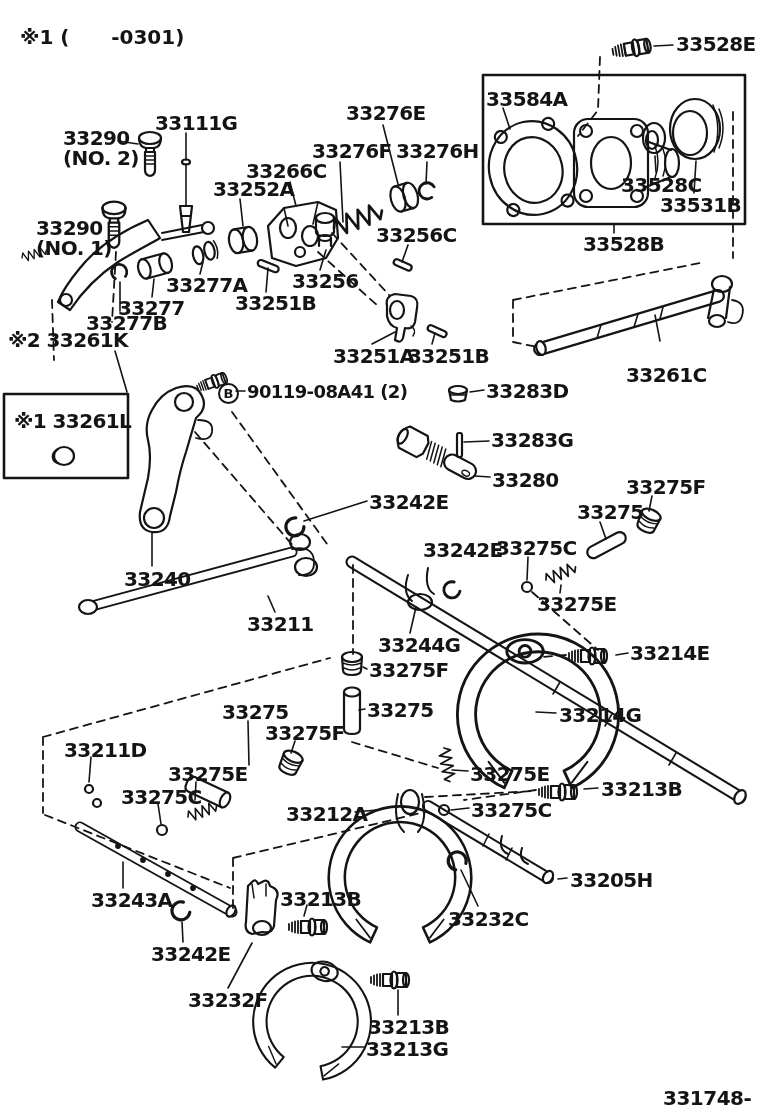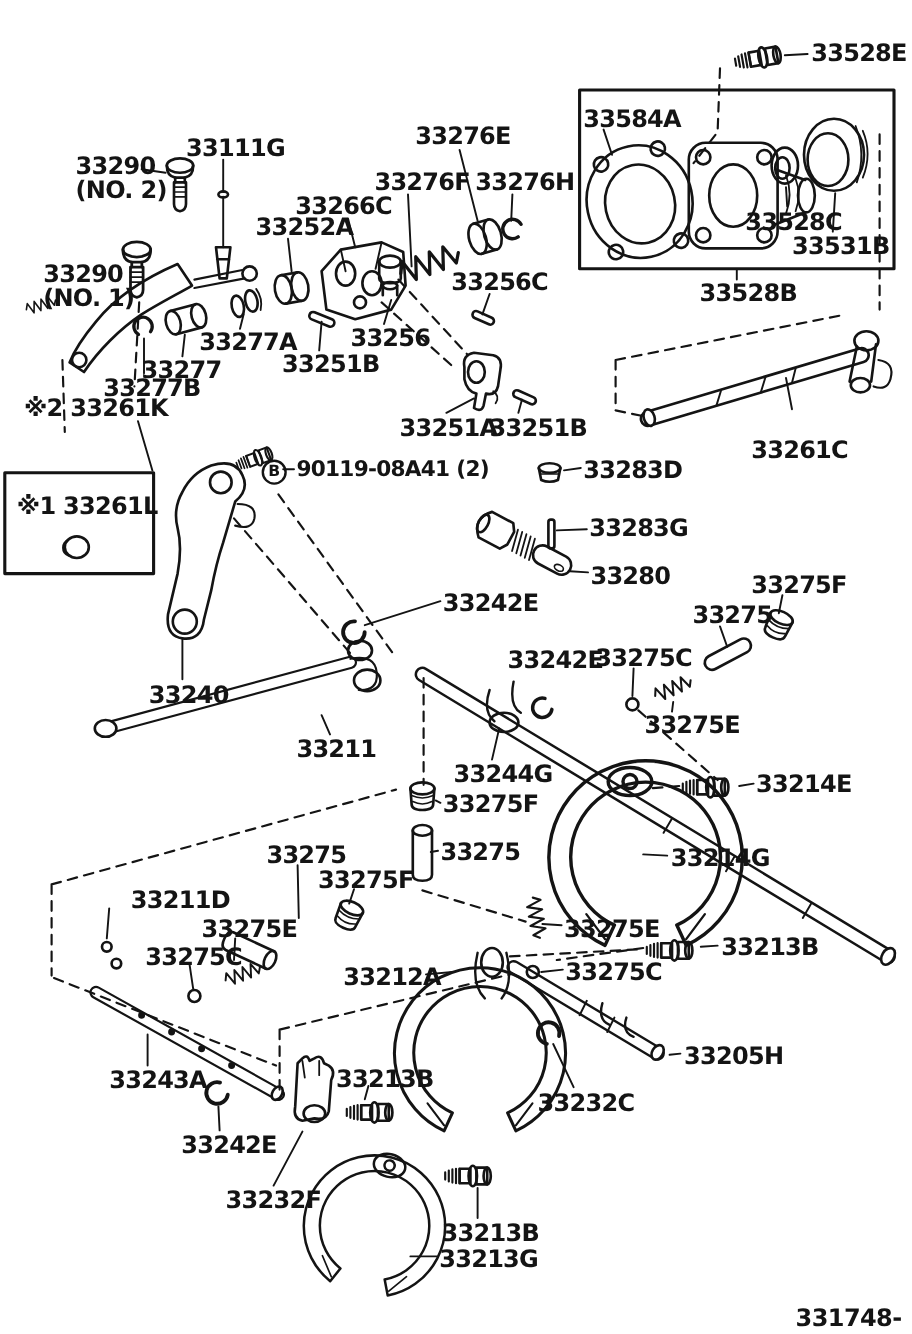--- a/index.html
+++ b/index.html
@@ -323,6 +323,7 @@
     </g>
   </svg>
 
+  <div class="note" id="note1" style="left:20px;top:25px">※1 (      -0301)</div>
   <div class="figcode" style="left:663px;top:1086px">331748-A</div>
 
   <div id="labels">

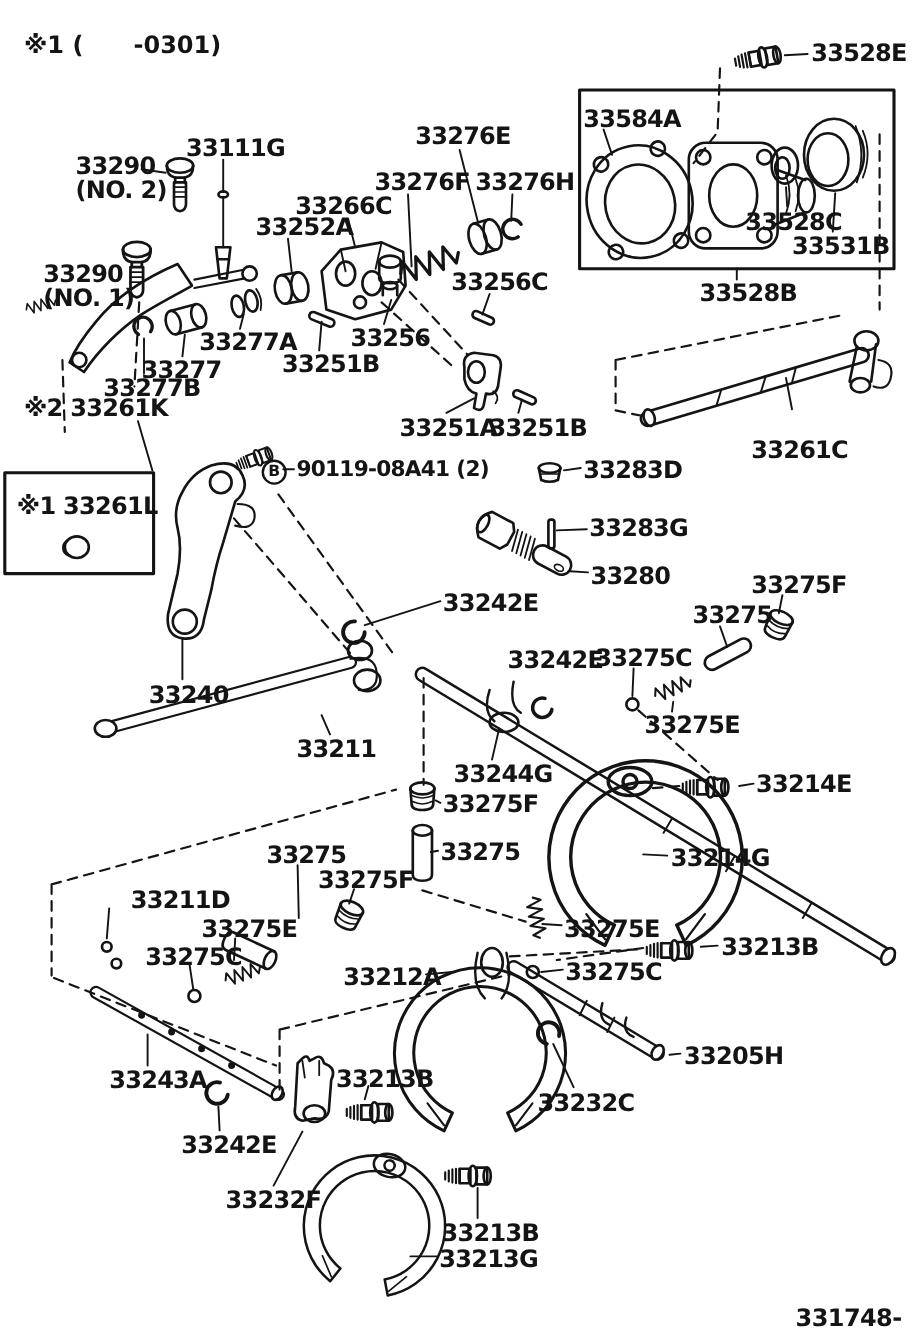--- a/index.html
+++ b/index.html
@@ -341,7 +341,7 @@
       <div class="part-label" style="left: 235px; top: 293px;">33251B</div>
       <div class="part-label" style="left: 118px; top: 298px;">33277</div>
       <div class="part-label" style="left: 86px; top: 313px;">33277B</div>
-      <div class="part-label" style="left: 20px; top: 330px; text-align: right;">※2 33261K</div>
+      <div class="part-label" style="left: 8px; top: 330px; text-align: right;">※2 33261K</div>
       <div class="part-label" style="left: 333px; top: 346px;">33251A</div>
       <div class="part-label" style="left: 408px; top: 346px;">33251B</div>
       <div class="part-label" style="left: 626px; top: 343px; margin-top: 22px;">33261C</div>

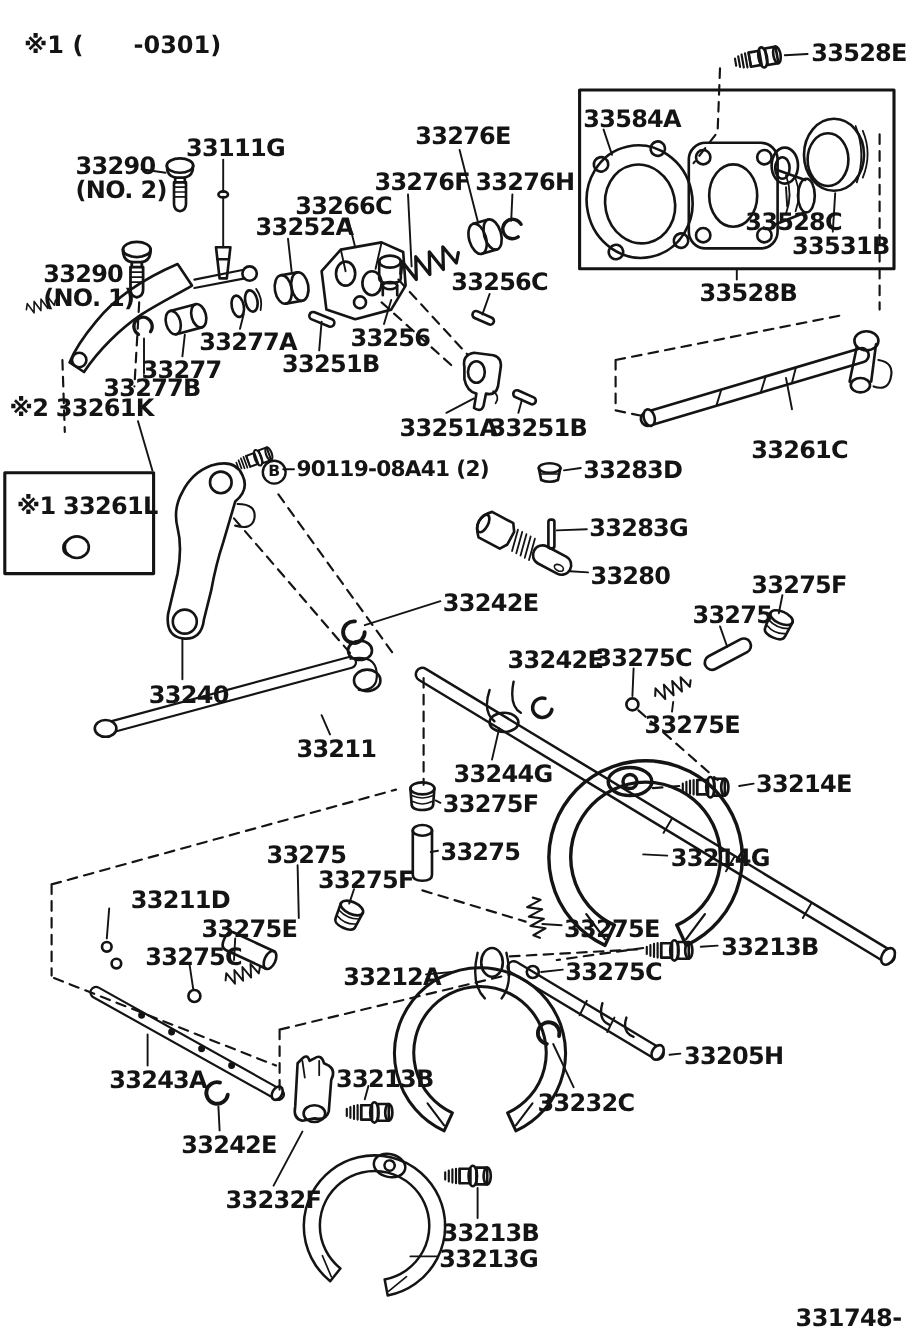--- a/index.html
+++ b/index.html
@@ -364,7 +364,7 @@
       <div class="part-label" style="left: 369px; top: 660px;">33275F</div>
       <div class="part-label" style="left: 367px; top: 700px;">33275</div>
       <div class="part-label" style="left: 559px; top: 705px;">33214G</div>
-      <div class="part-label" style="left: 64px; top: 740px; margin-left: 45px;">33211D</div>
+      <div class="part-label" style="left: 64px; top: 740px;">33211D</div>
       <div class="part-label" style="left: 222px; top: 702px;">33275</div>
       <div class="part-label" style="left: 265px; top: 723px;">33275F</div>
       <div class="part-label" style="left: 168px; top: 764px;">33275E</div>

